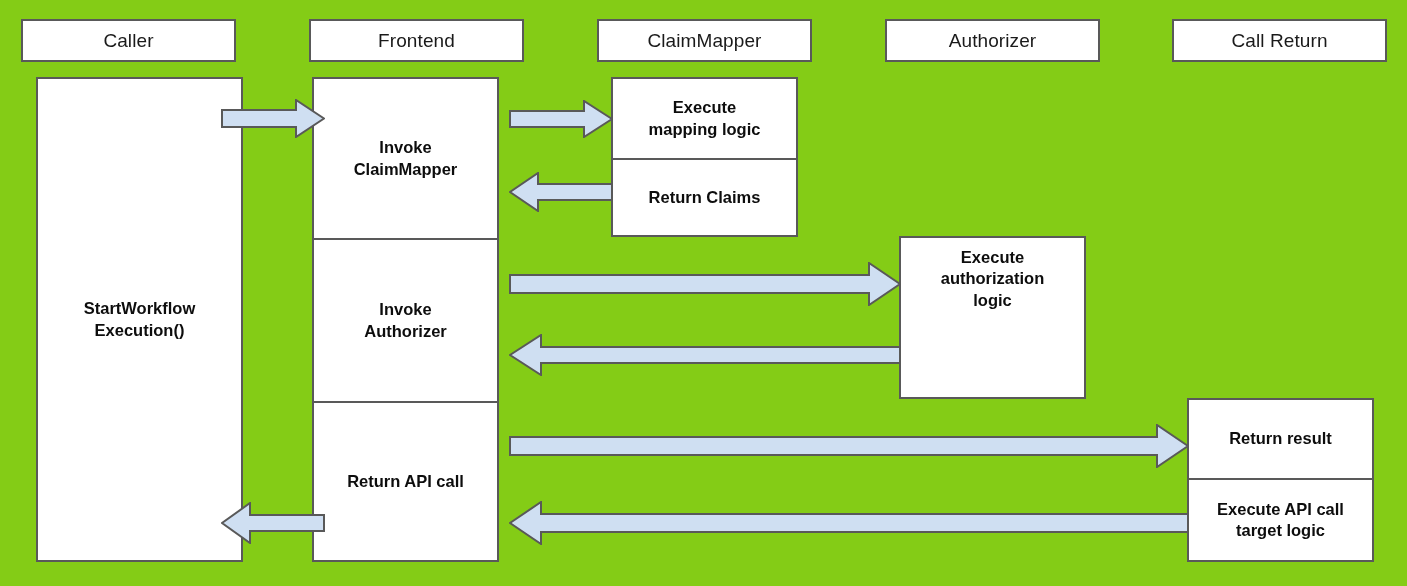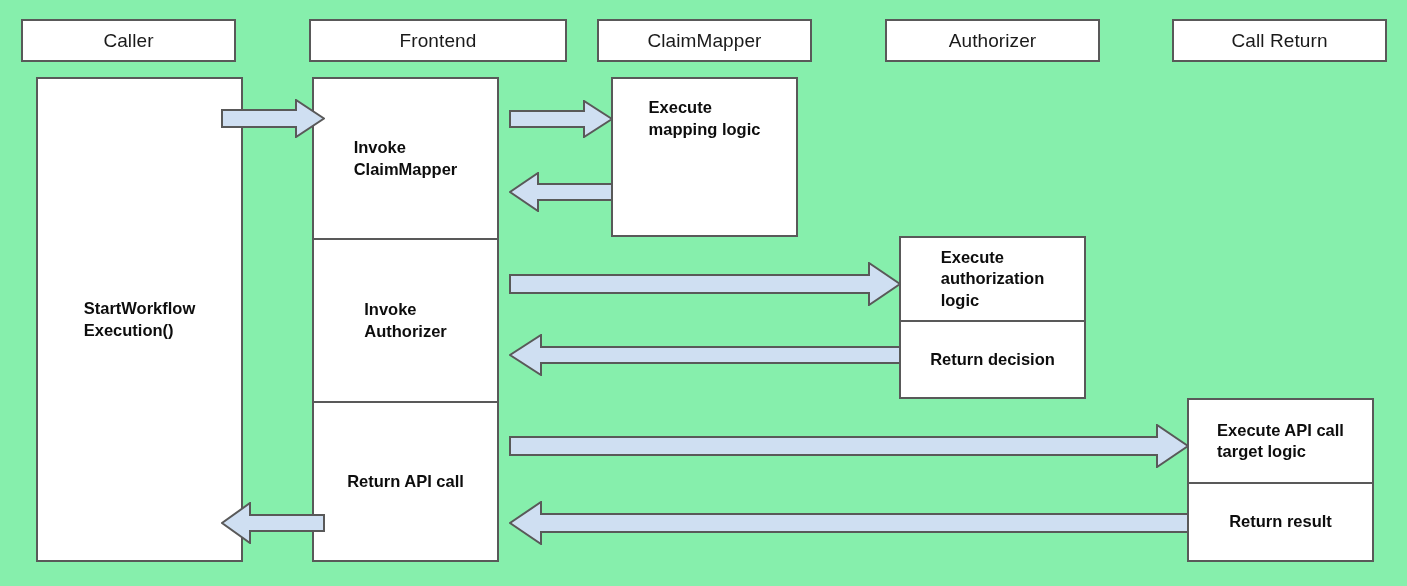--- a/index.html
+++ b/index.html
@@ -12,7 +12,7 @@
     position: relative;
     width: 1407px;
     height: 586px;
-    background: #86efac;
+    background: #84cc16;
     font-family: "Liberation Sans", sans-serif;
     overflow: hidden;
   }

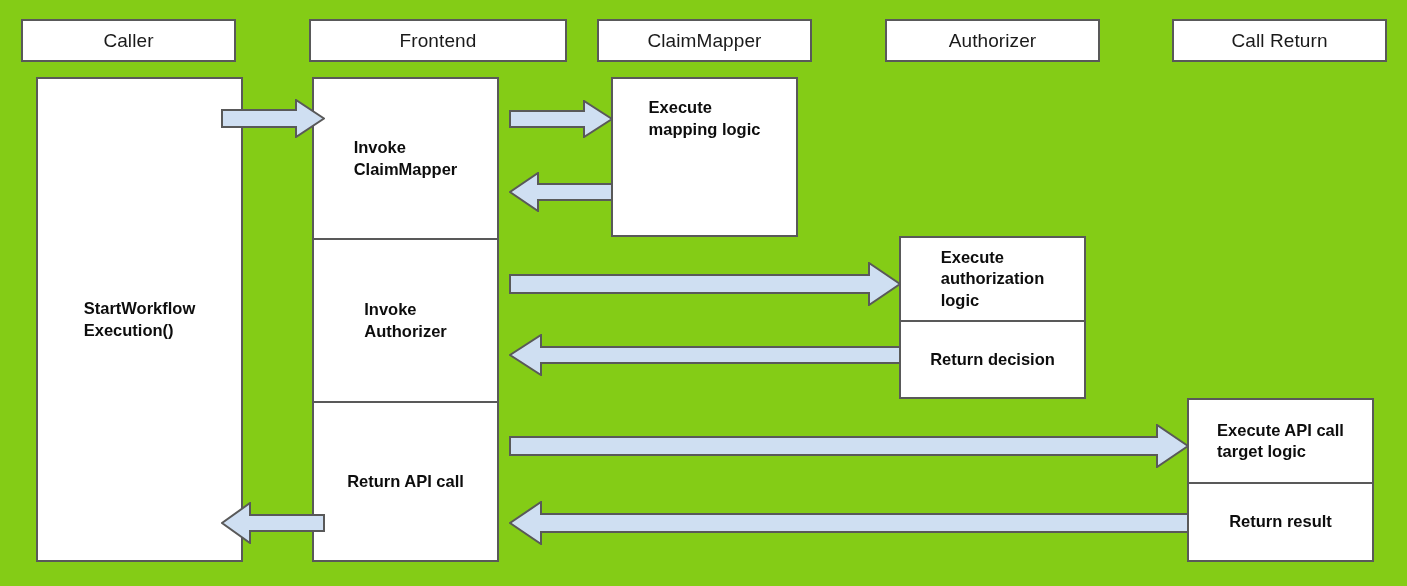--- a/index.html
+++ b/index.html
@@ -76,7 +76,7 @@
     <span>Caller</span>
   </div>
 
-  <div class="lane-header" style="left:309px; top:19px; width:258px; height:43px;">
+  <div class="lane-header" style="left:309px; top:19px; width:215px; height:43px;">
     <span>Frontend</span>
   </div>
 

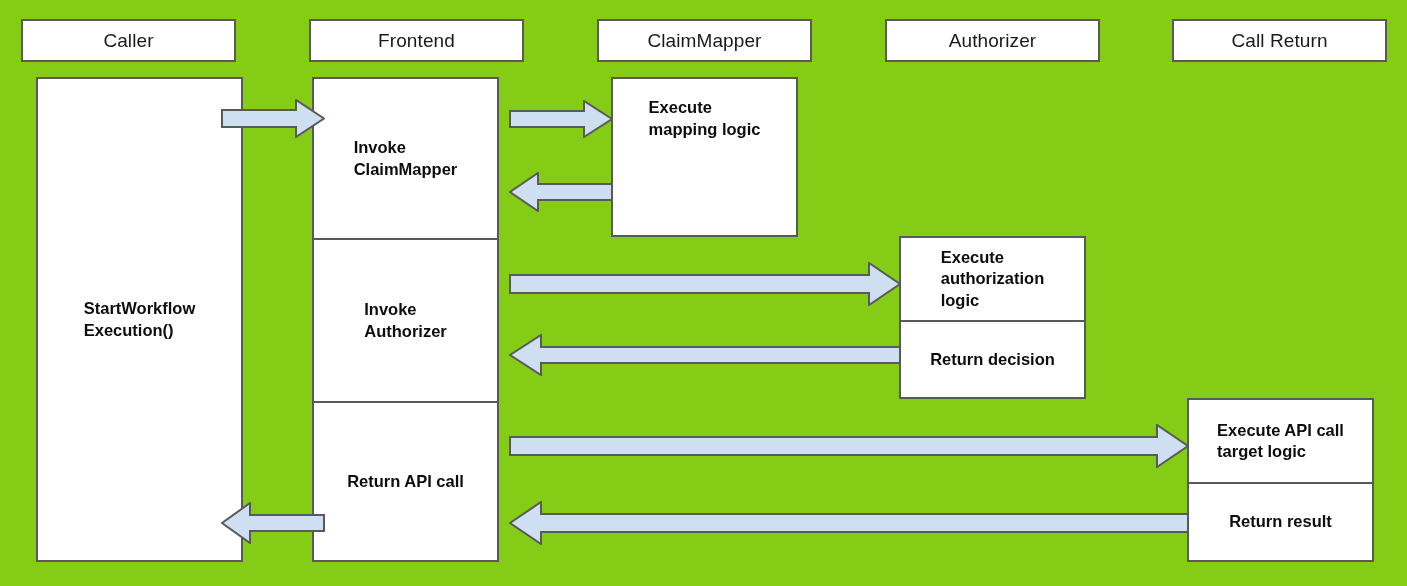--- a/index.html
+++ b/index.html
@@ -48,6 +48,7 @@
     display: flex;
     align-items: center;
     justify-content: center;
+    text-align: center;
     color: #0d0d0d;
     font-size: 16.5px;
     font-weight: 700;

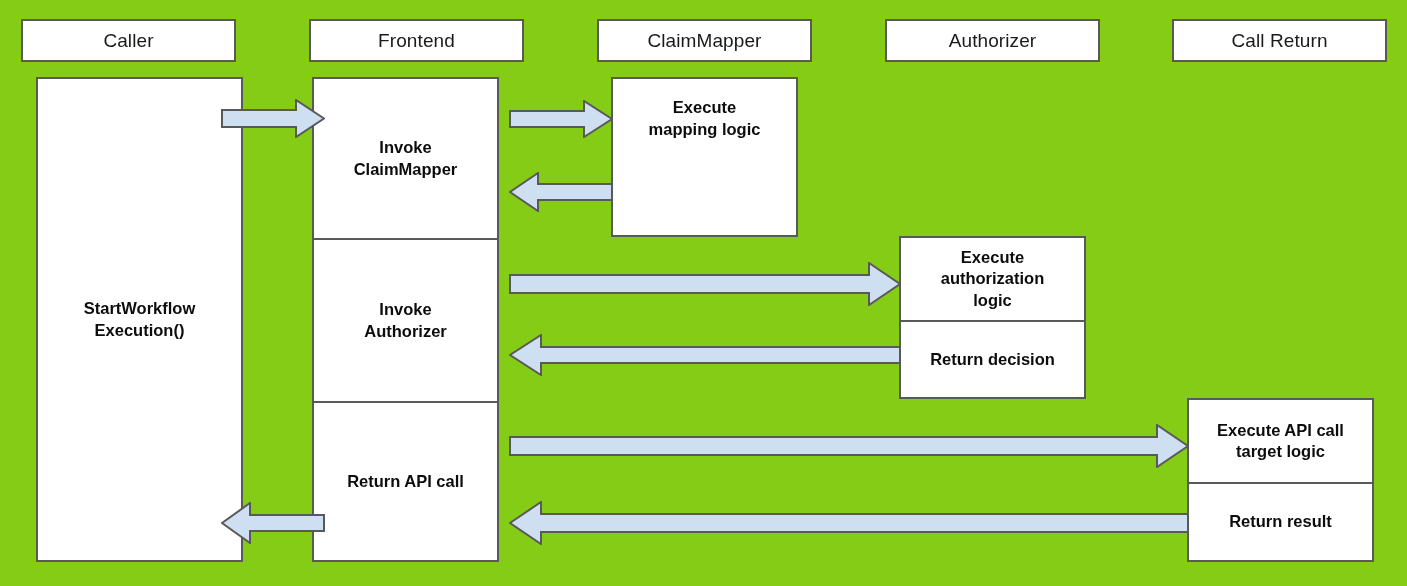--- a/index.html
+++ b/index.html
@@ -115,6 +115,9 @@
     <div class="lane-seg" style="height:79px;">
       <span class="seg-label">Execute<br>mapping logic</span>
     </div>
+    <div class="lane-seg" style="flex:1 1 auto;">
+      <span class="seg-label">Return Claims</span>
+    </div>
   </div>
 
   <div class="lane-body" style="left:899px; top:236px; width:187px; height:163px;">

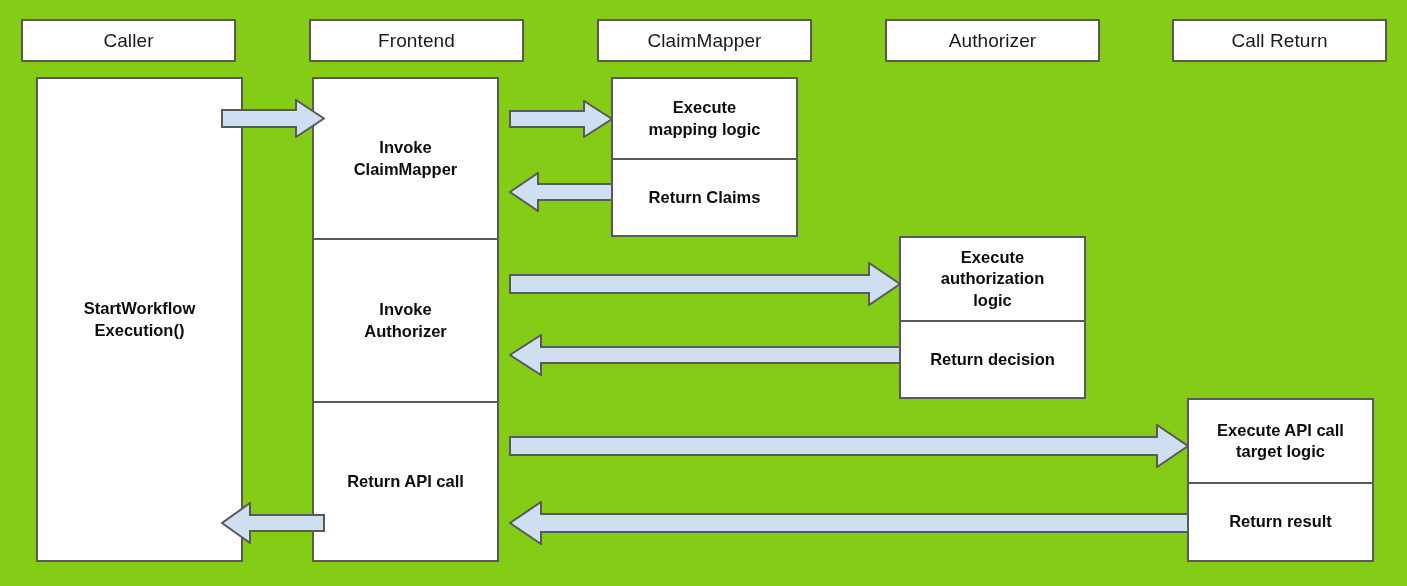--- a/index.html
+++ b/index.html
@@ -124,9 +124,6 @@
     <div class="lane-seg" style="height:82px;">
       <span class="seg-label">Execute<br>authorization<br>logic</span>
     </div>
-    <div class="lane-seg" style="flex:1 1 auto;">
-      <span class="seg-label">Return decision</span>
-    </div>
   </div>
 
   <div class="lane-body" style="left:1187px; top:398px; width:187px; height:164px;">

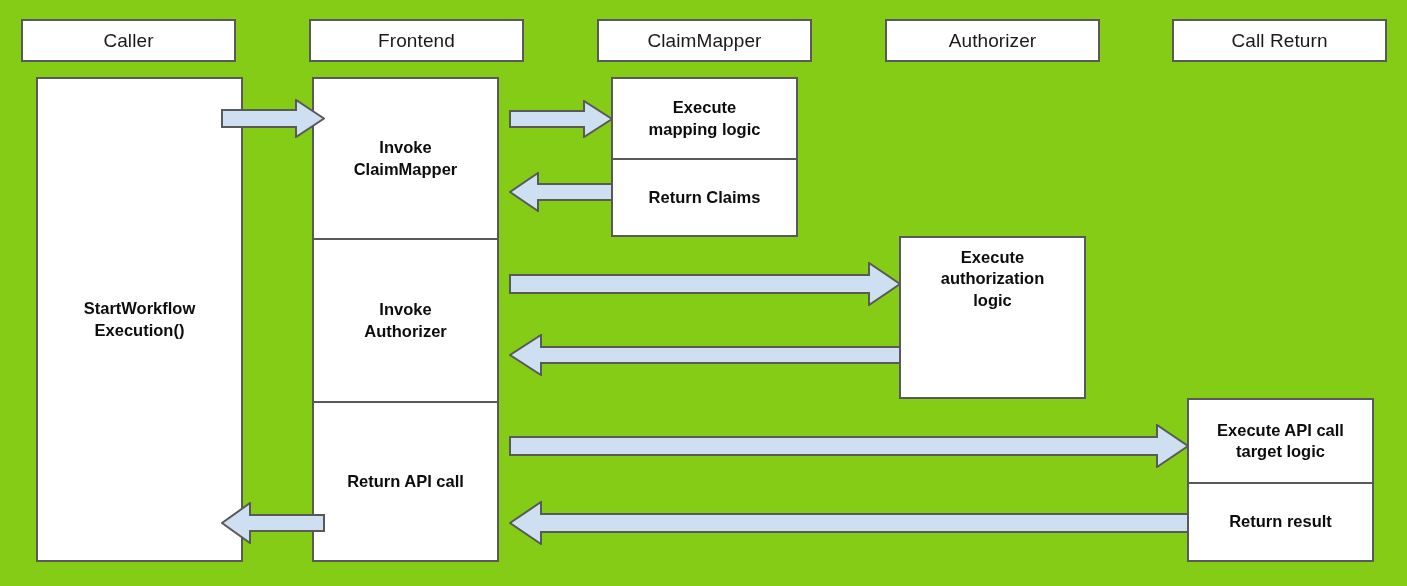--- a/index.html
+++ b/index.html
@@ -127,11 +127,11 @@
   </div>
 
   <div class="lane-body" style="left:1187px; top:398px; width:187px; height:164px;">
+    <div class="lane-seg" style="flex:1 1 auto;">
+      <span class="seg-label">Return result</span>
+    </div>
     <div class="lane-seg" style="height:82px;">
       <span class="seg-label">Execute API call<br>target logic</span>
-    </div>
-    <div class="lane-seg" style="flex:1 1 auto;">
-      <span class="seg-label">Return result</span>
     </div>
   </div>
 

